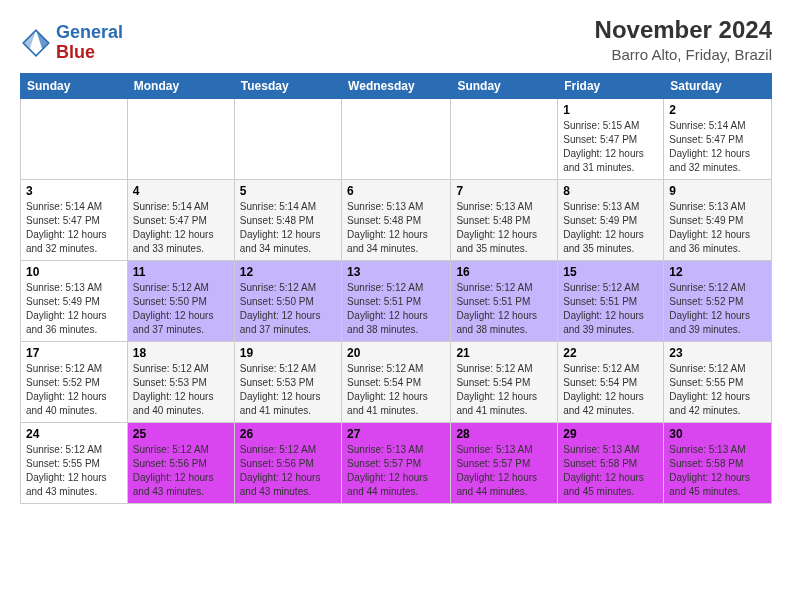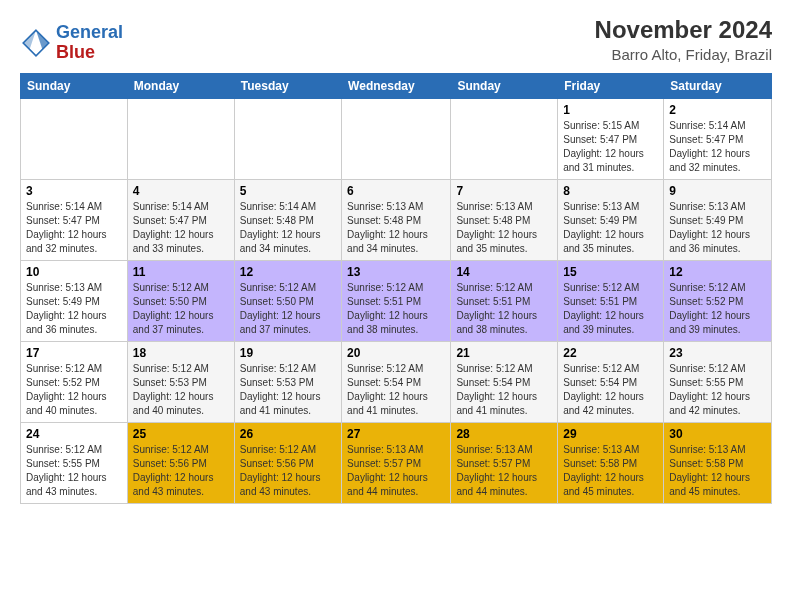--- a/index.html
+++ b/index.html
@@ -205,7 +205,7 @@
             <div class="day-info">Sunrise: 5:12 AM<br>Sunset: 5:51 PM<br>Daylight: 12 hours<br>and 38 minutes.</div>
           </td>
           <td>
-            <span class="day-num">14</span>
+            <span class="day-num">16</span>
             <div class="day-info">Sunrise: 5:12 AM<br>Sunset: 5:51 PM<br>Daylight: 12 hours<br>and 38 minutes.</div>
           </td>
           <td>

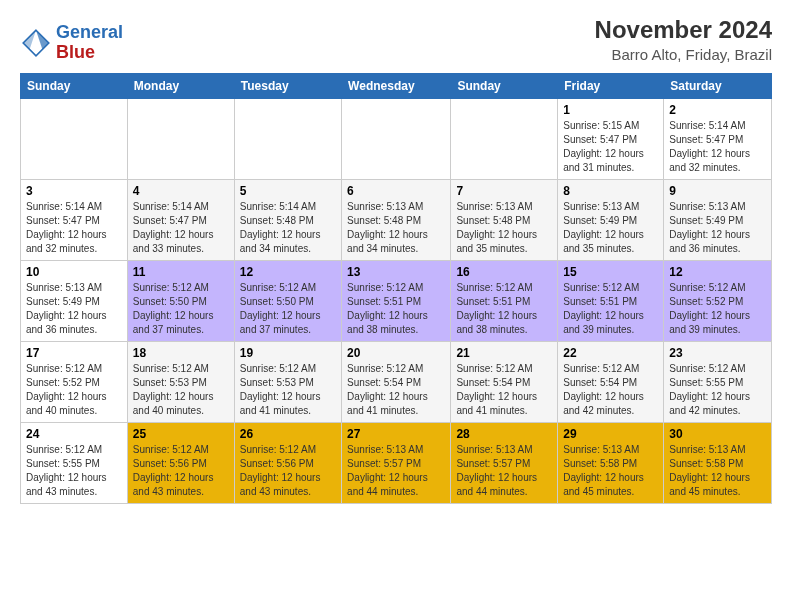--- a/index.html
+++ b/index.html
@@ -101,7 +101,7 @@
     .row-2 td { background: #efefef; }
     .row-3 td { background: #c4b5fd; }
     .row-4 td { background: #efefef; }
-    .row-5 td { background: #eab308; }
+    .row-5 td { background: #d946ef; }
   </style>
 </head>
 <body>

